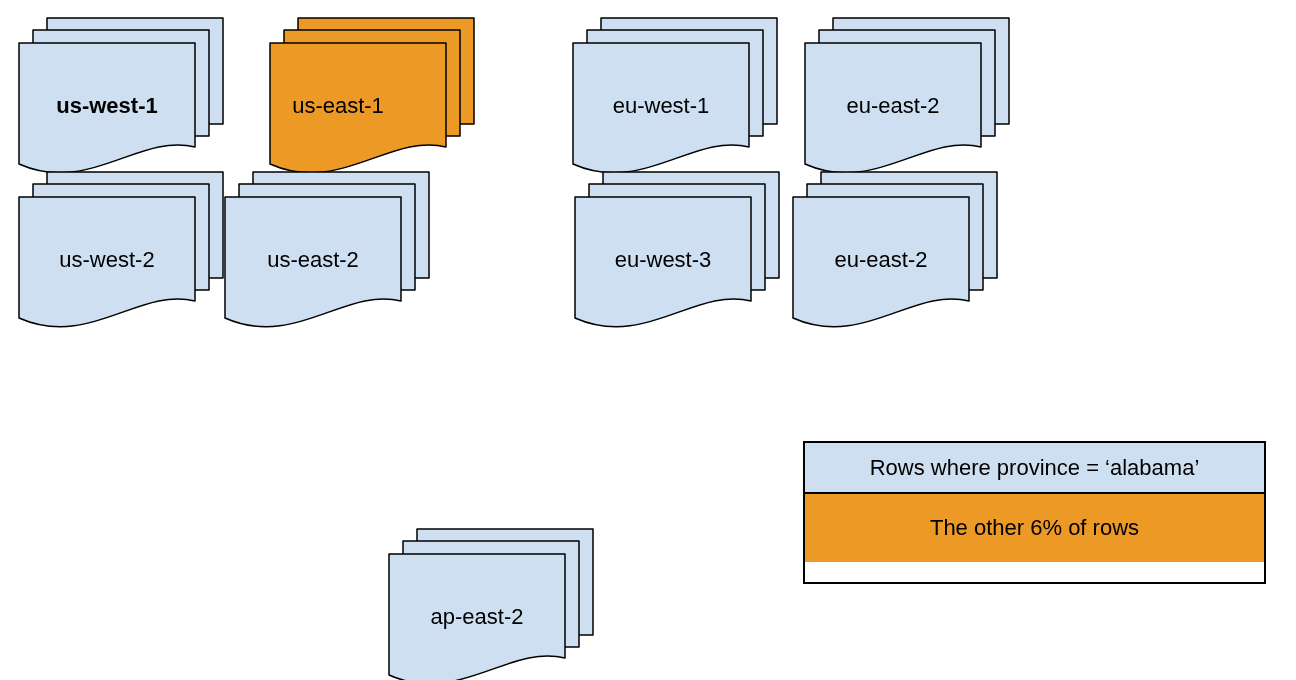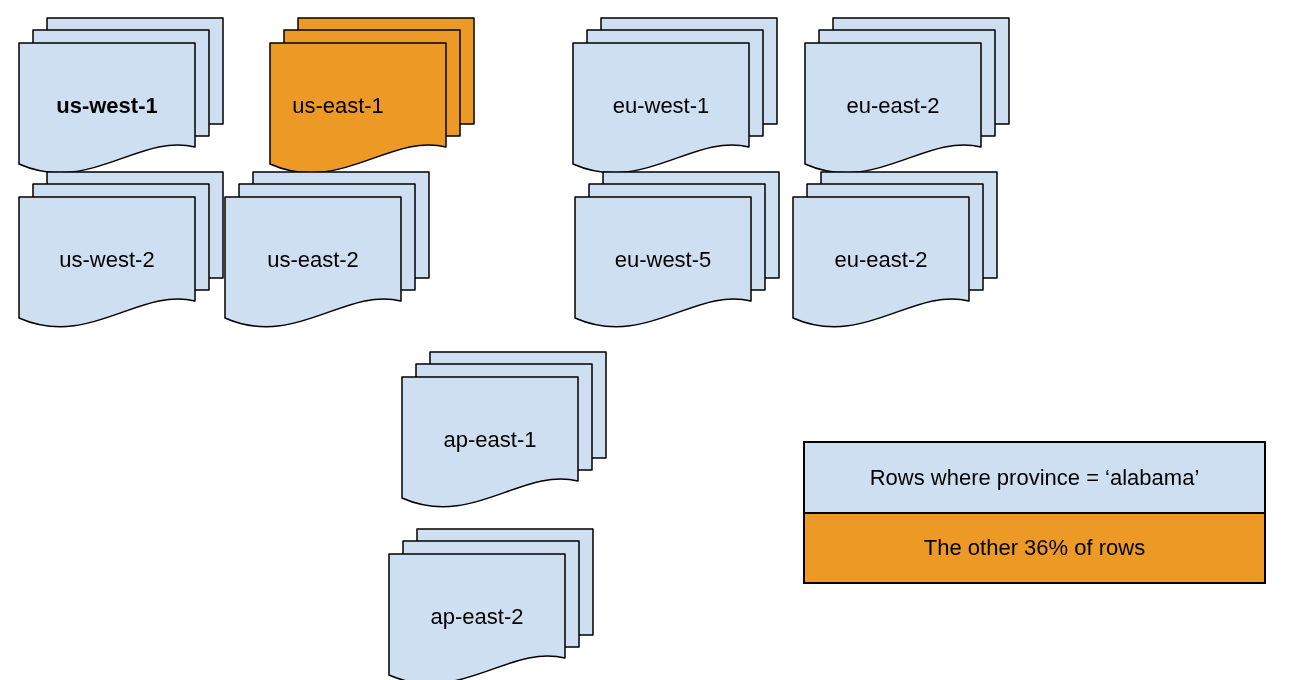--- a/index.html
+++ b/index.html
@@ -134,7 +134,7 @@
       <rect class="sheet" x="15" y="13" width="176" height="106"></rect>
       <path class="sheet" transform="translate(1,26)" d="M0,0 L176,0 L176,104 C120,90 70,152 0,121 Z"></path>
     </svg>
-    <div class="stack-label">eu-west-5</div>
+    <div class="stack-label">eu-west-3</div>
   </div>
     <div class="stack blue" style="left: 792px; top: 171px;">
     <svg width="208" height="160" viewBox="0 0 208 160">

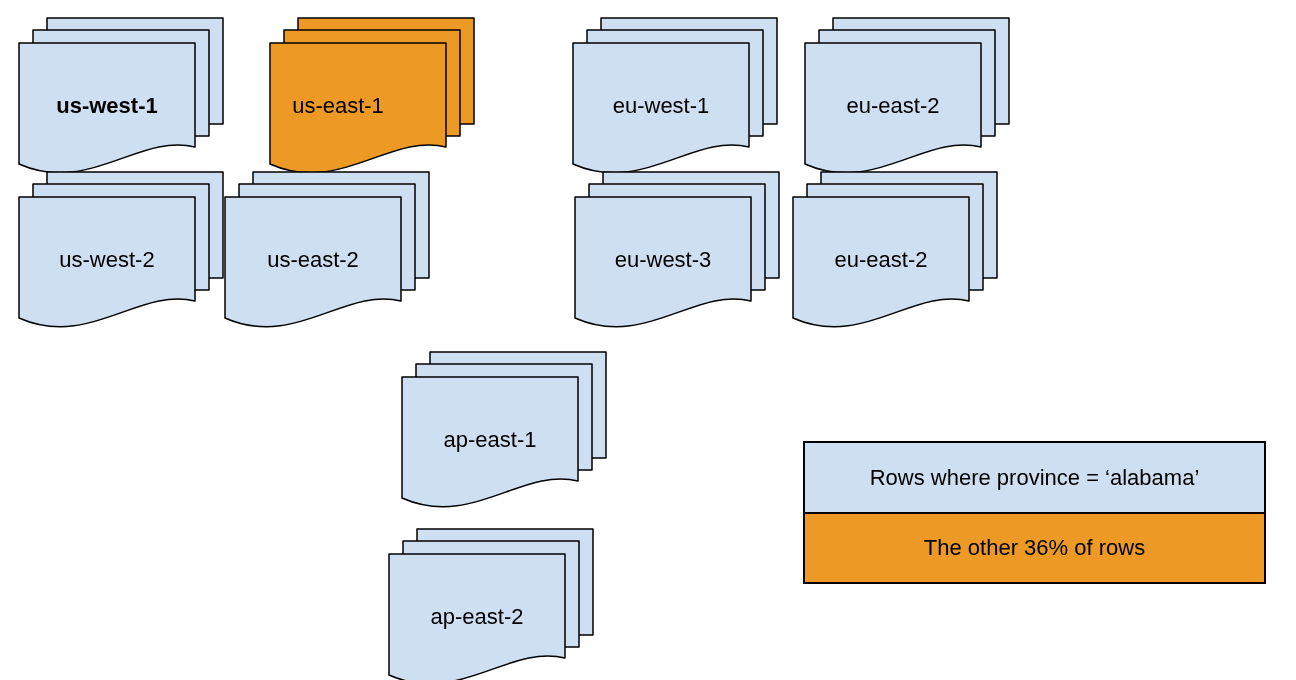--- a/index.html
+++ b/index.html
@@ -144,14 +144,6 @@
     </svg>
     <div class="stack-label">eu-east-2</div>
   </div>
-    <div class="stack blue" style="left: 401px; top: 351px;">
-    <svg width="208" height="160" viewBox="0 0 208 160">
-      <rect class="sheet" x="29" y="1" width="176" height="106"></rect>
-      <rect class="sheet" x="15" y="13" width="176" height="106"></rect>
-      <path class="sheet" transform="translate(1,26)" d="M0,0 L176,0 L176,104 C120,90 70,152 0,121 Z"></path>
-    </svg>
-    <div class="stack-label">ap-east-1</div>
-  </div>
     <div class="stack blue" style="left: 388px; top: 502px; margin-top: 26px;">
     <svg width="208" height="160" viewBox="0 0 208 160">
       <rect class="sheet" x="29" y="1" width="176" height="106"></rect>

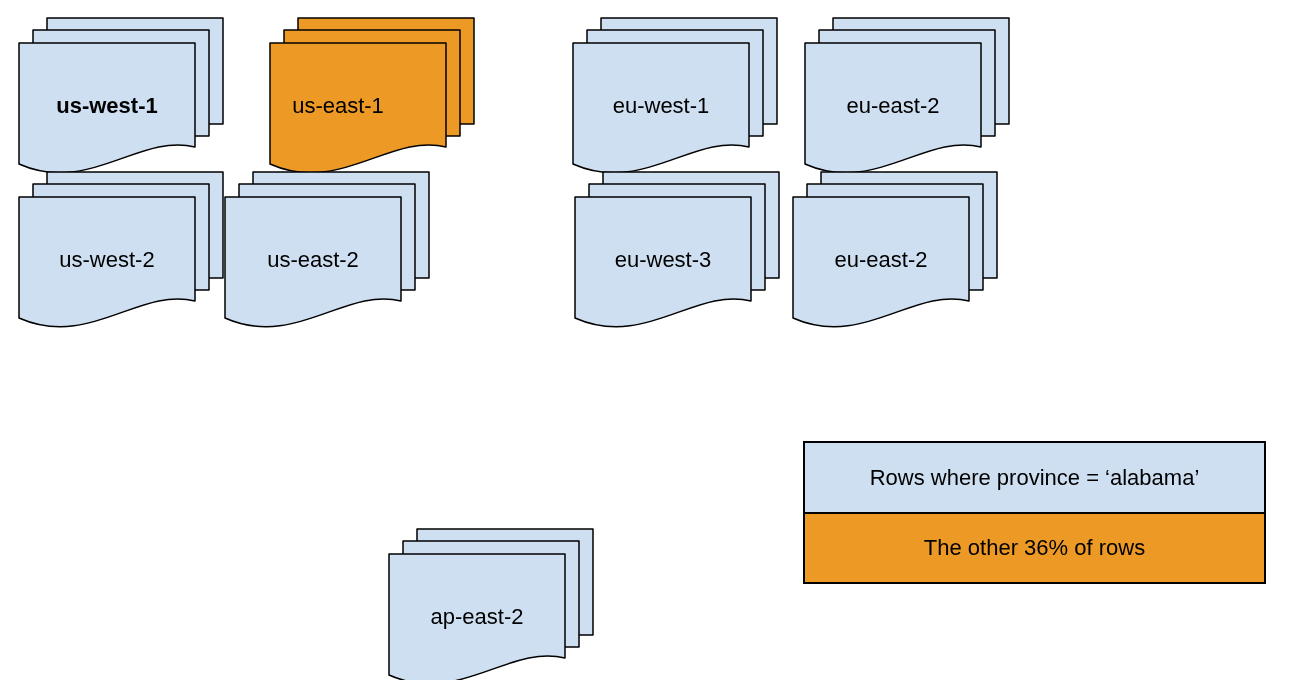--- a/index.html
+++ b/index.html
@@ -59,7 +59,7 @@
     line-height: 26px;
   }
   .legend-row.blue {
-    height: 71px;
+    height: 51px;
     background: var(--sheet-blue);
     border-bottom: 2px solid var(--border-color);
   }

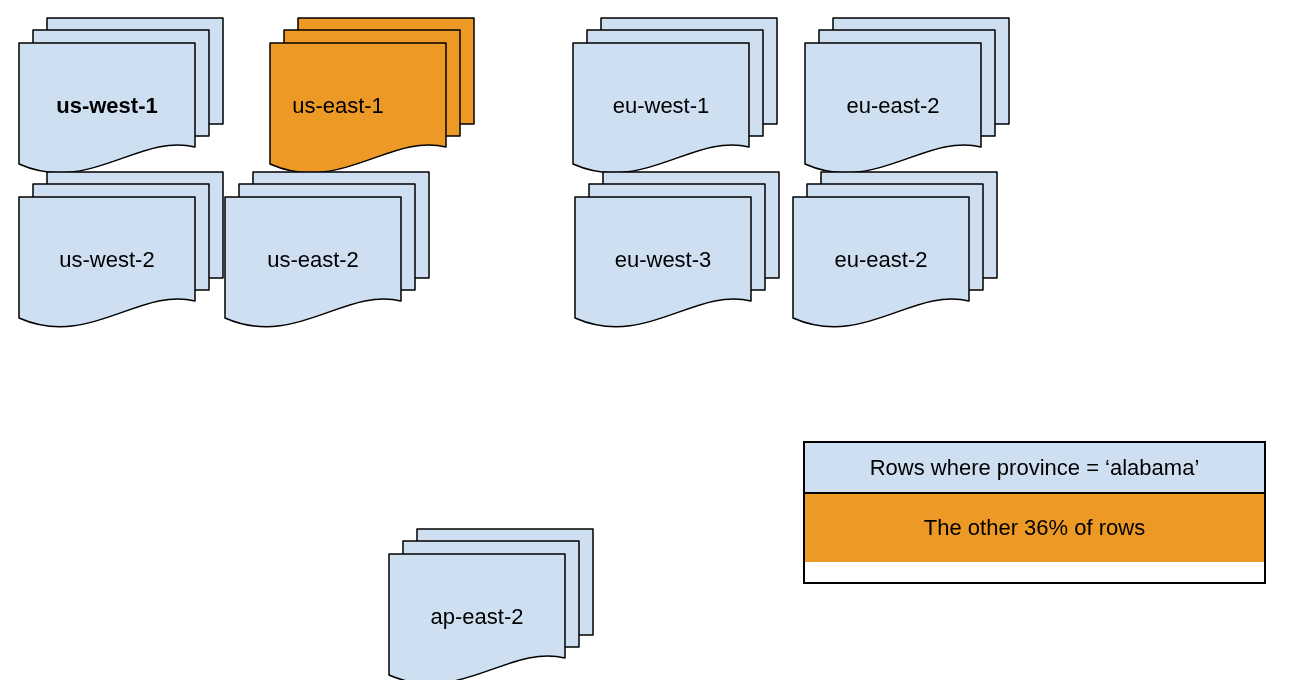--- a/index.html
+++ b/index.html
@@ -77,7 +77,7 @@
       <span>Rows where province = ‘alabama’</span>
     </div>
     <div class="legend-row orange">
-      <span>The other 36% of rows</span>
+      <span>The other 6% of rows</span>
     </div>
   </div>
 <div class="stack blue" style="left: 18px; top: 17px; font-weight: bold;">

